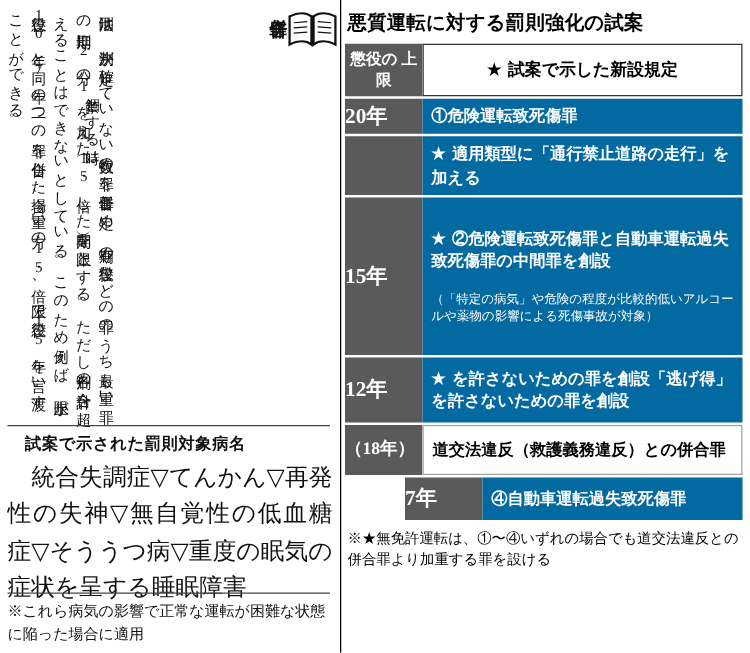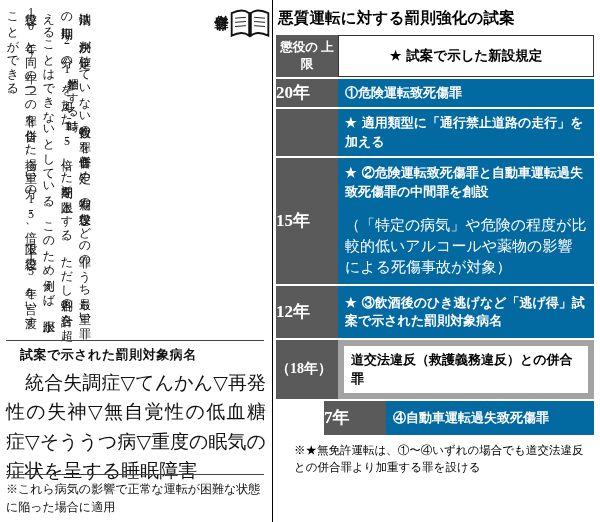--- a/index.html
+++ b/index.html
@@ -184,7 +184,7 @@
   }
   .sub{
     display:block;
-    font-size:15px;
+    font-size:10px;
     font-weight:normal;
     line-height:1.4;
     margin-top:14px;

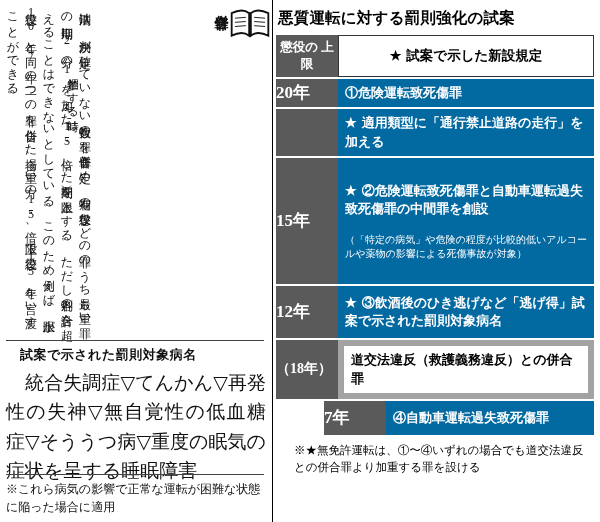--- a/index.html
+++ b/index.html
@@ -288,7 +288,7 @@
       <div class="row" style="min-height:52px;">
         <div class="cell-year">12年</div>
         <div class="cell-body">
-          <span class="item-line"><span class="star">★</span><span>③飲酒後のひき逃げなど「逃げ得」試案で示された罰則対象病名</span></span>
+          <span class="item-line"><span class="star">★</span><span>を許さないための罪を創設「逃げ得」を許さないための罪を創設</span></span>
         </div>
       </div>
 

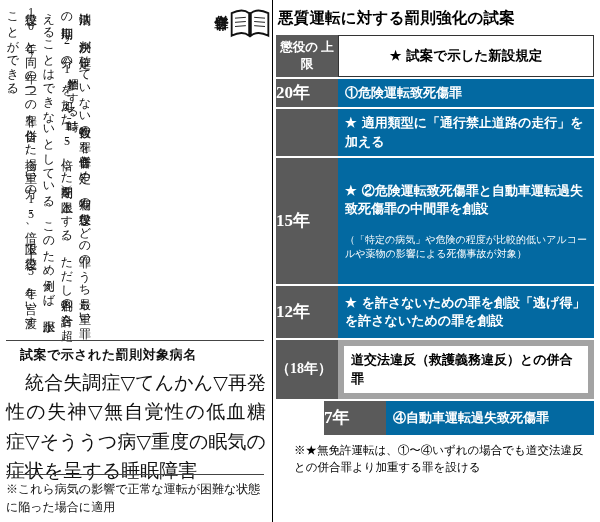--- a/index.html
+++ b/index.html
@@ -179,7 +179,7 @@
   .cell-body.light{
     background:#ffffff;
     color:#000;
-    border:6px solid #a3a3a3;
+    border:1px solid #a3a3a3;
     font-weight:bold;
   }
   .sub{

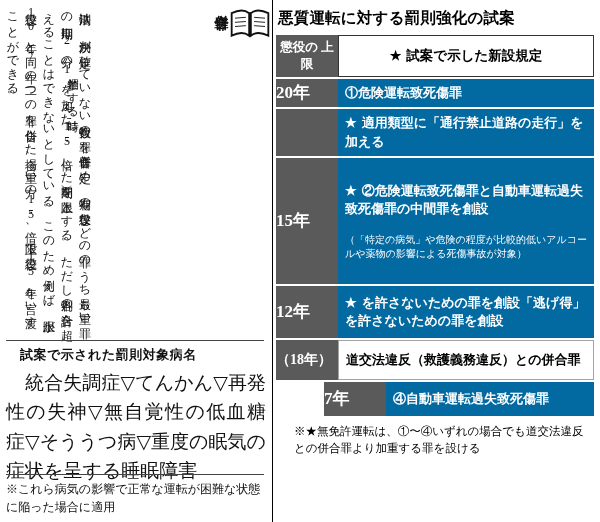--- a/index.html
+++ b/index.html
@@ -200,7 +200,6 @@
     line-height:1.45;
     color:#000;
     padding-left:2px;
-    margin-left:16px;
   }
   .divider-v{
     position:absolute;

